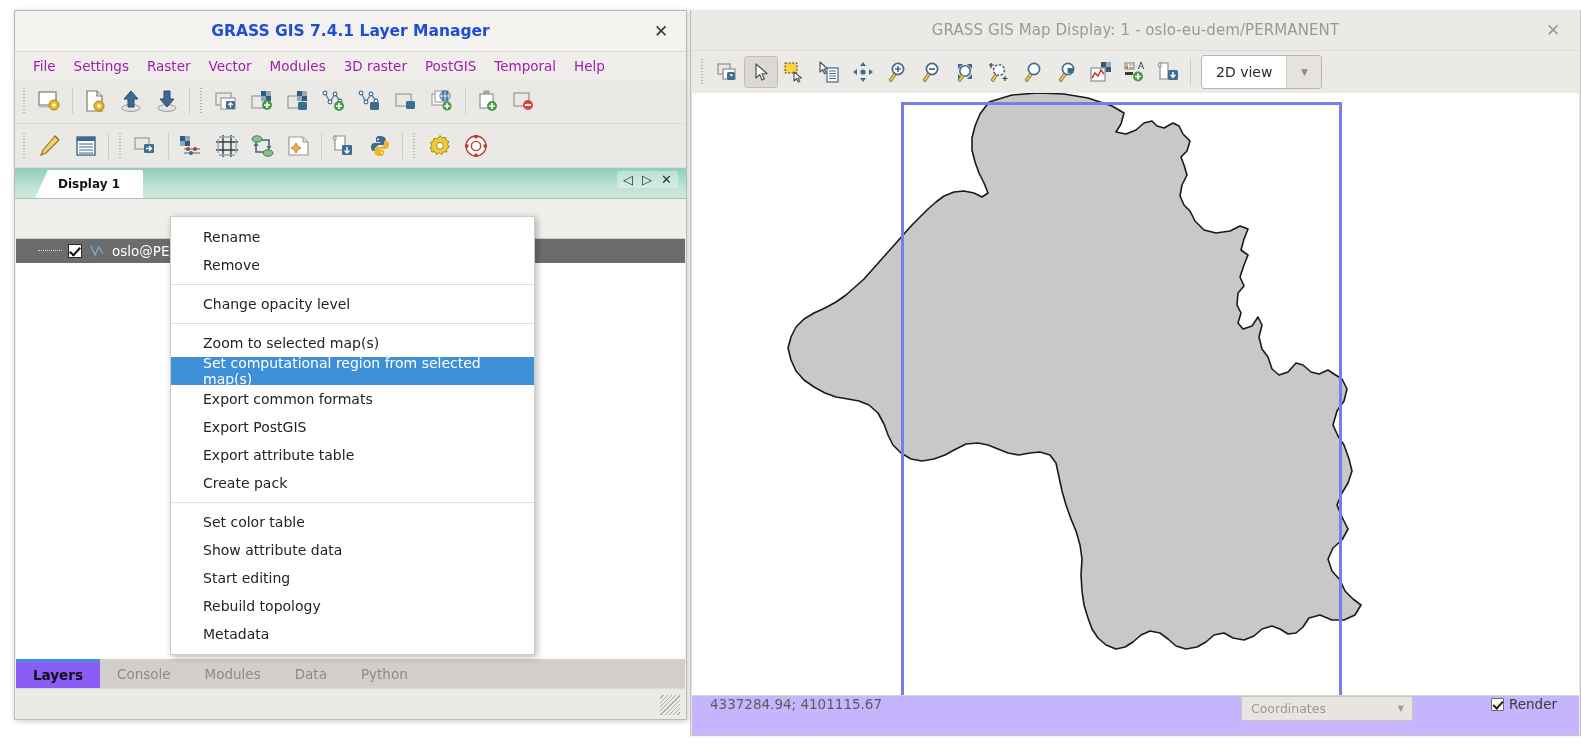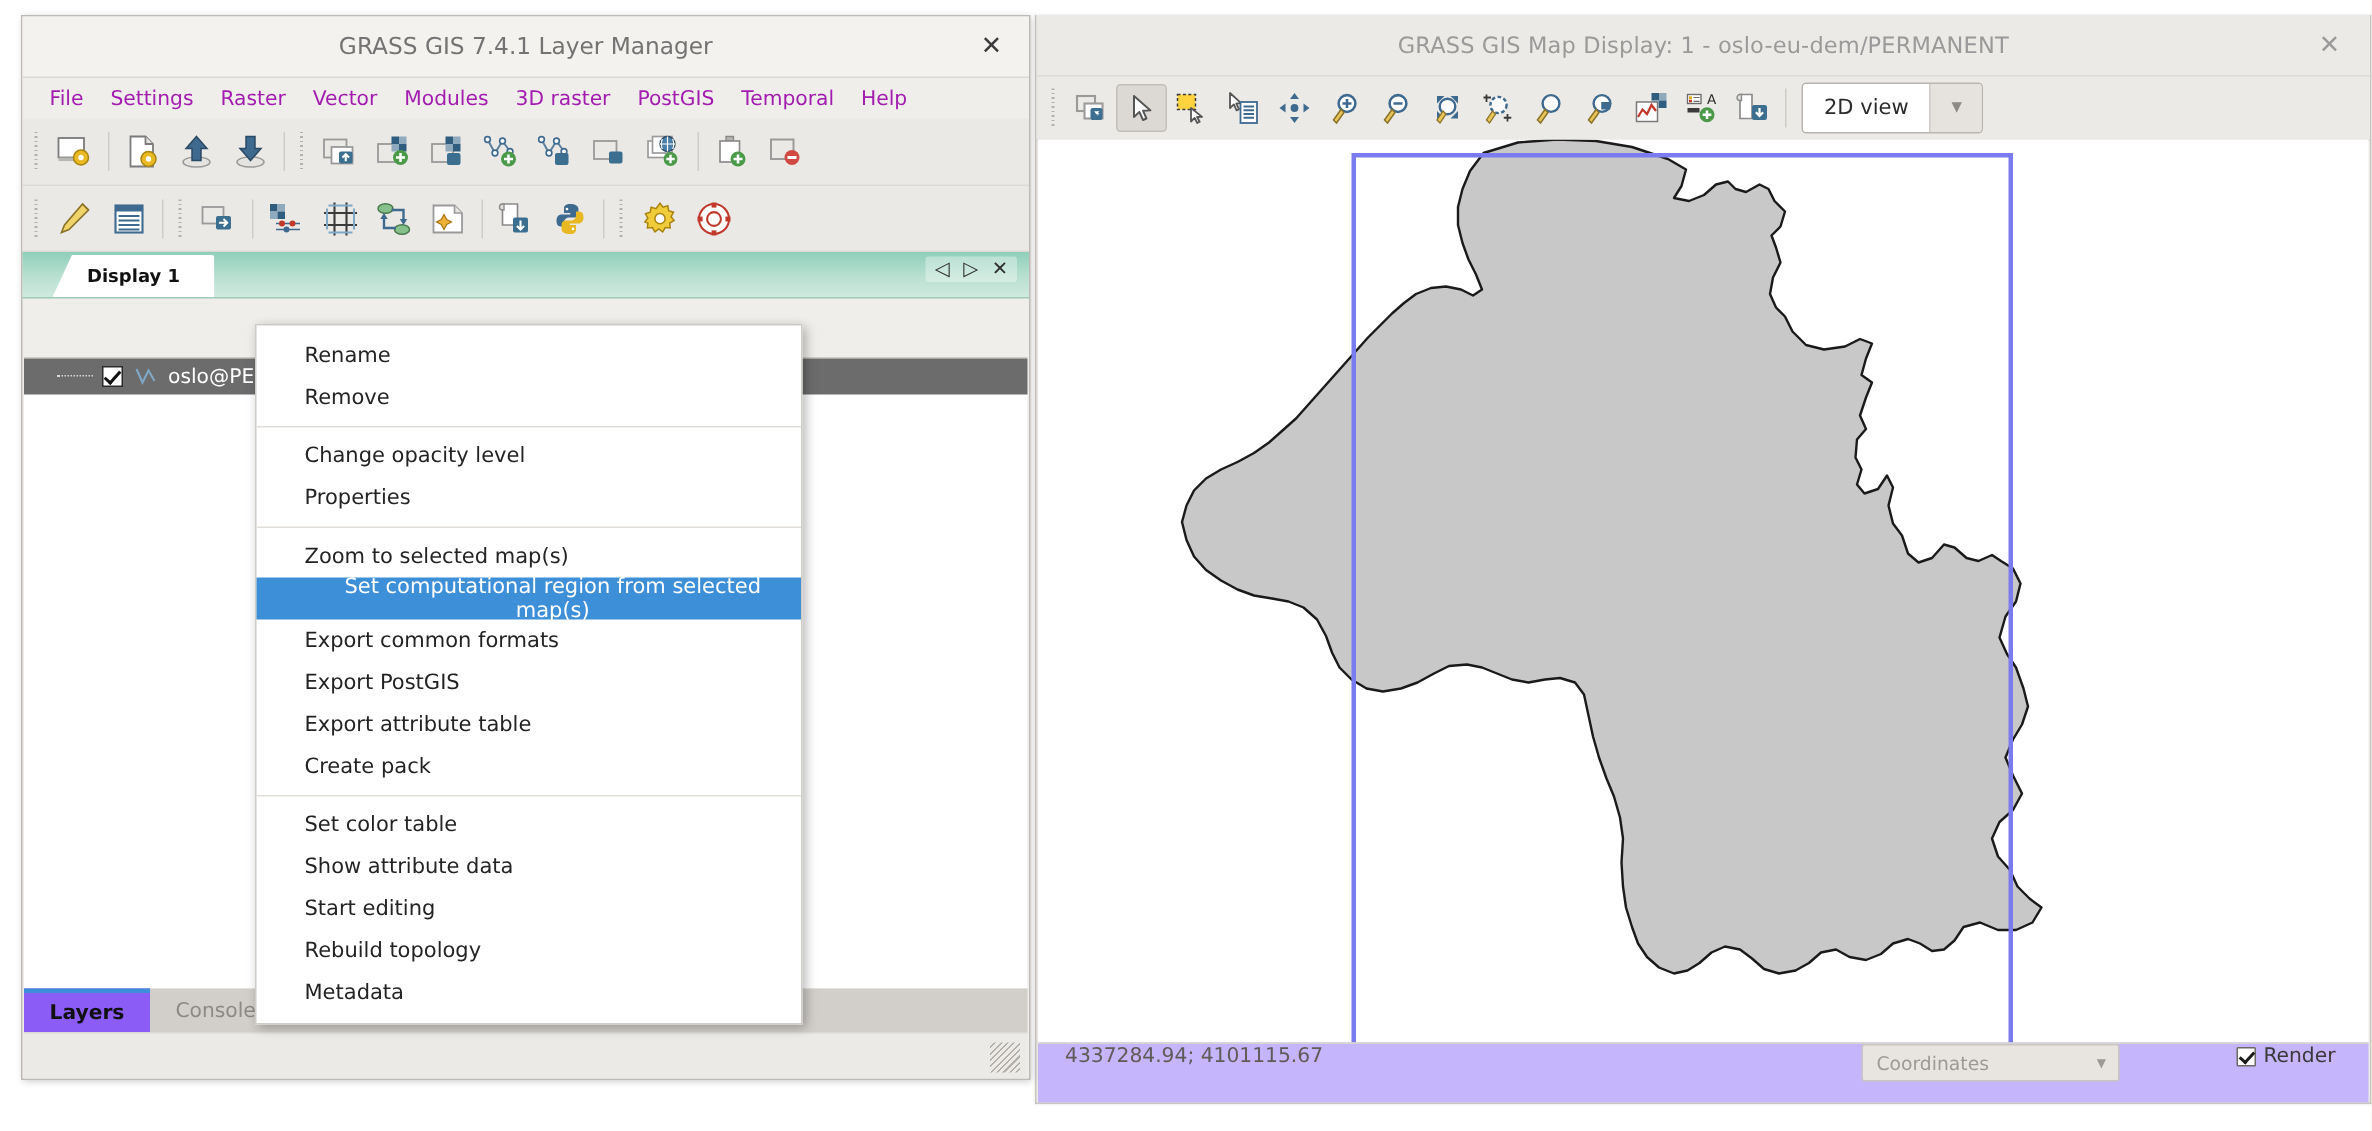--- a/index.html
+++ b/index.html
@@ -98,7 +98,7 @@
     display:flex;align-items:center;justify-content:center;position:relative;
     border-bottom:1px solid #dcd9d5;
   }
-  #lm-titlebar .title{font-size:15.5px;color:#737373;font-weight:400;}
+  #lm-titlebar .title{font-size:15.5px;color:#1d4ed8;font-weight:700;}
   #lm-titlebar .closebtn{
     position:absolute;right:14px;top:50%;transform:translateY(-50%);
     font-size:17px;color:#3a3a3a;width:22px;height:22px;line-height:22px;text-align:center;

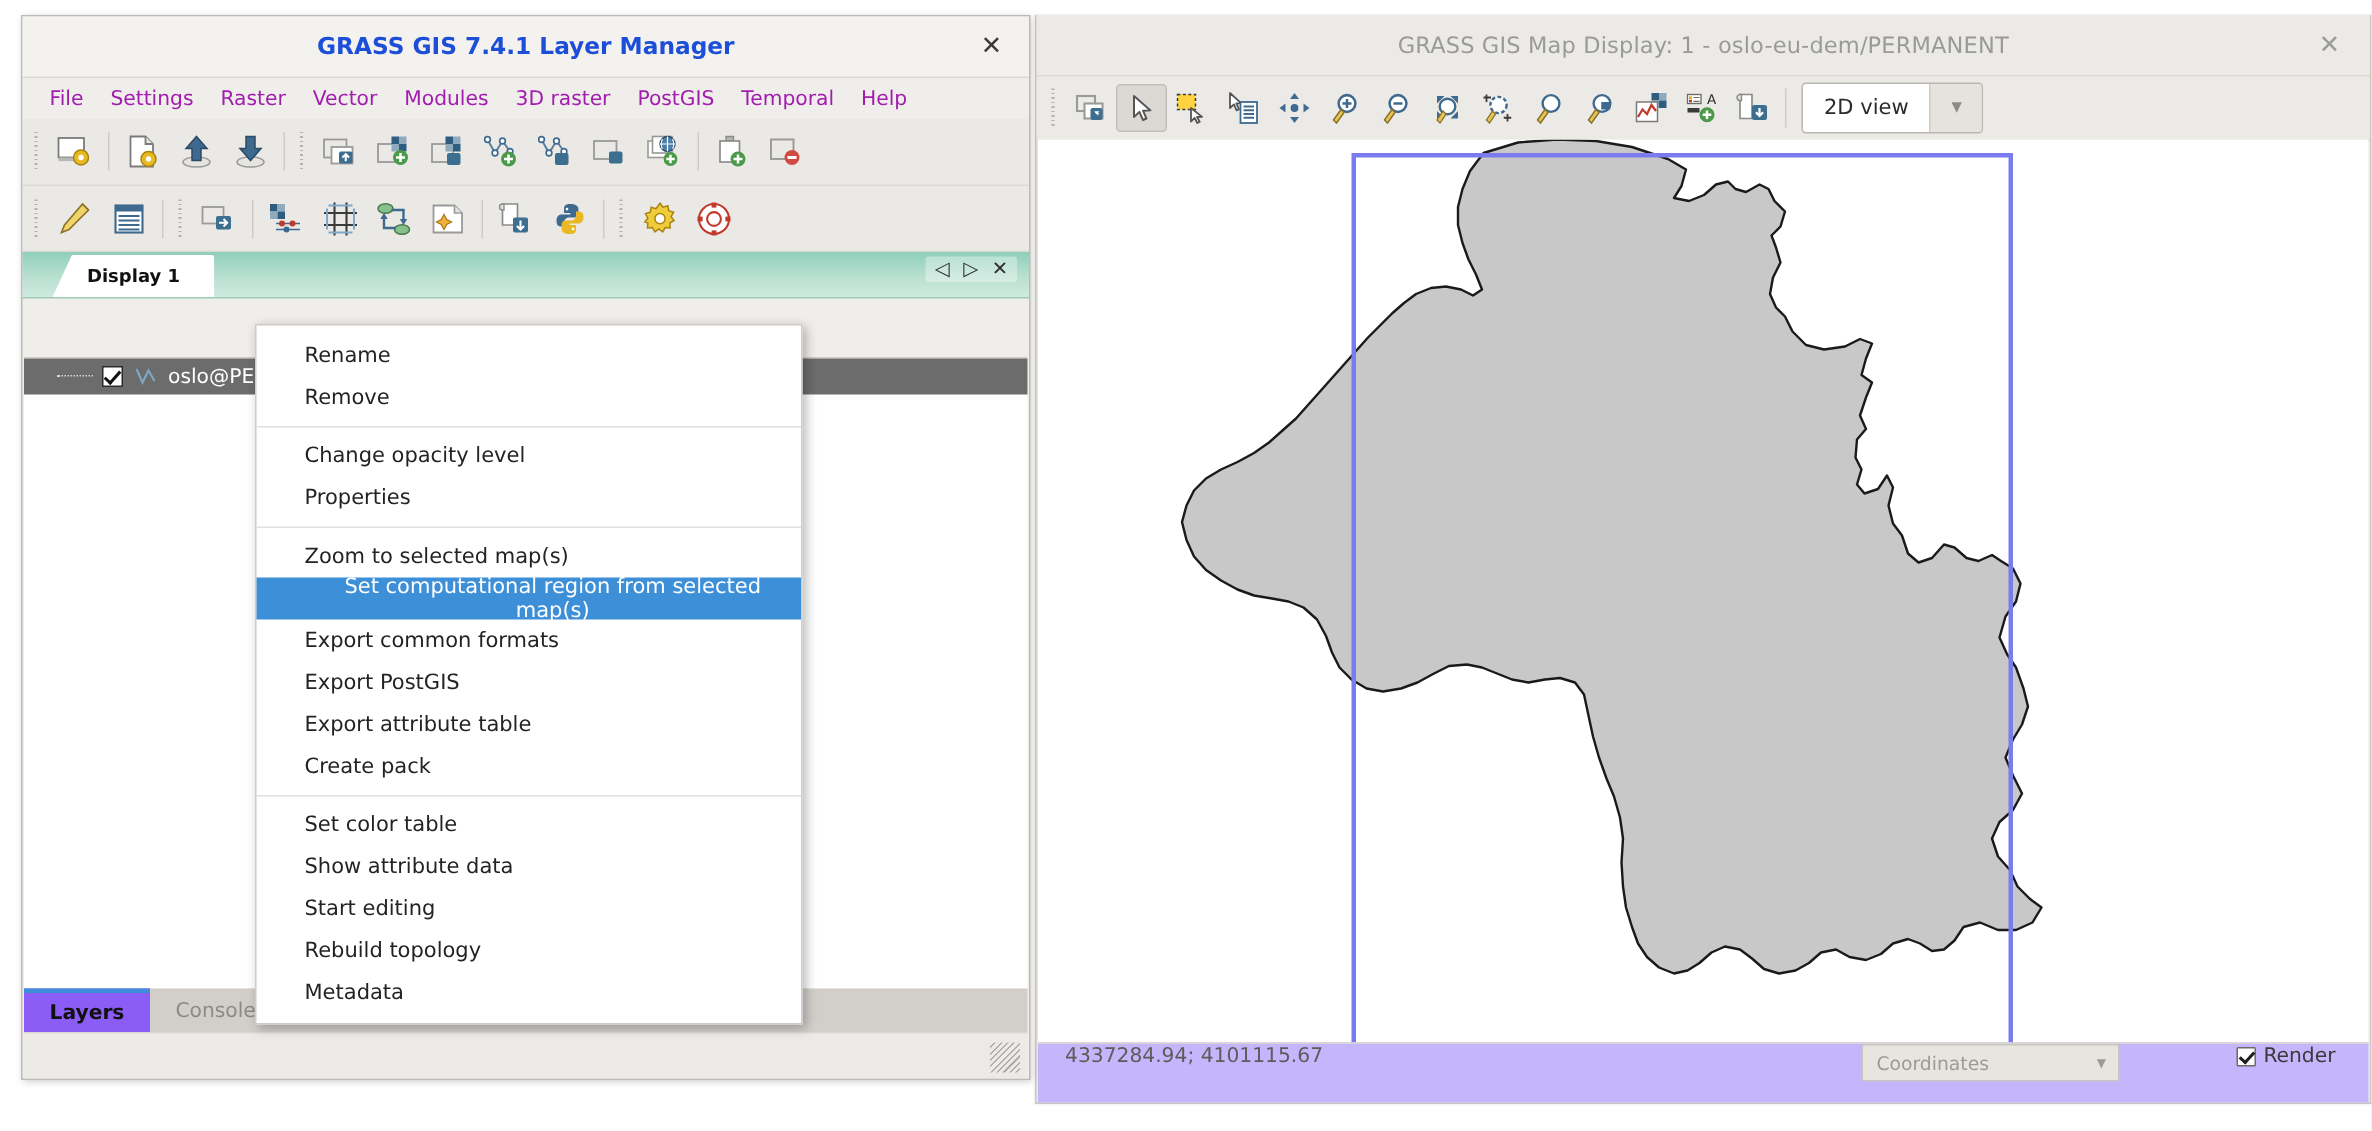--- a/index.html
+++ b/index.html
@@ -676,7 +676,6 @@
   <div class="cm-item">Remove</div>
   <div class="cm-sep"></div>
   <div class="cm-item">Change opacity level</div>
-  <div class="cm-item">Properties</div>
   <div class="cm-sep"></div>
   <div class="cm-item">Zoom to selected map(s)</div>
   <div class="cm-item sel">Set computational region from selected map(s)</div>

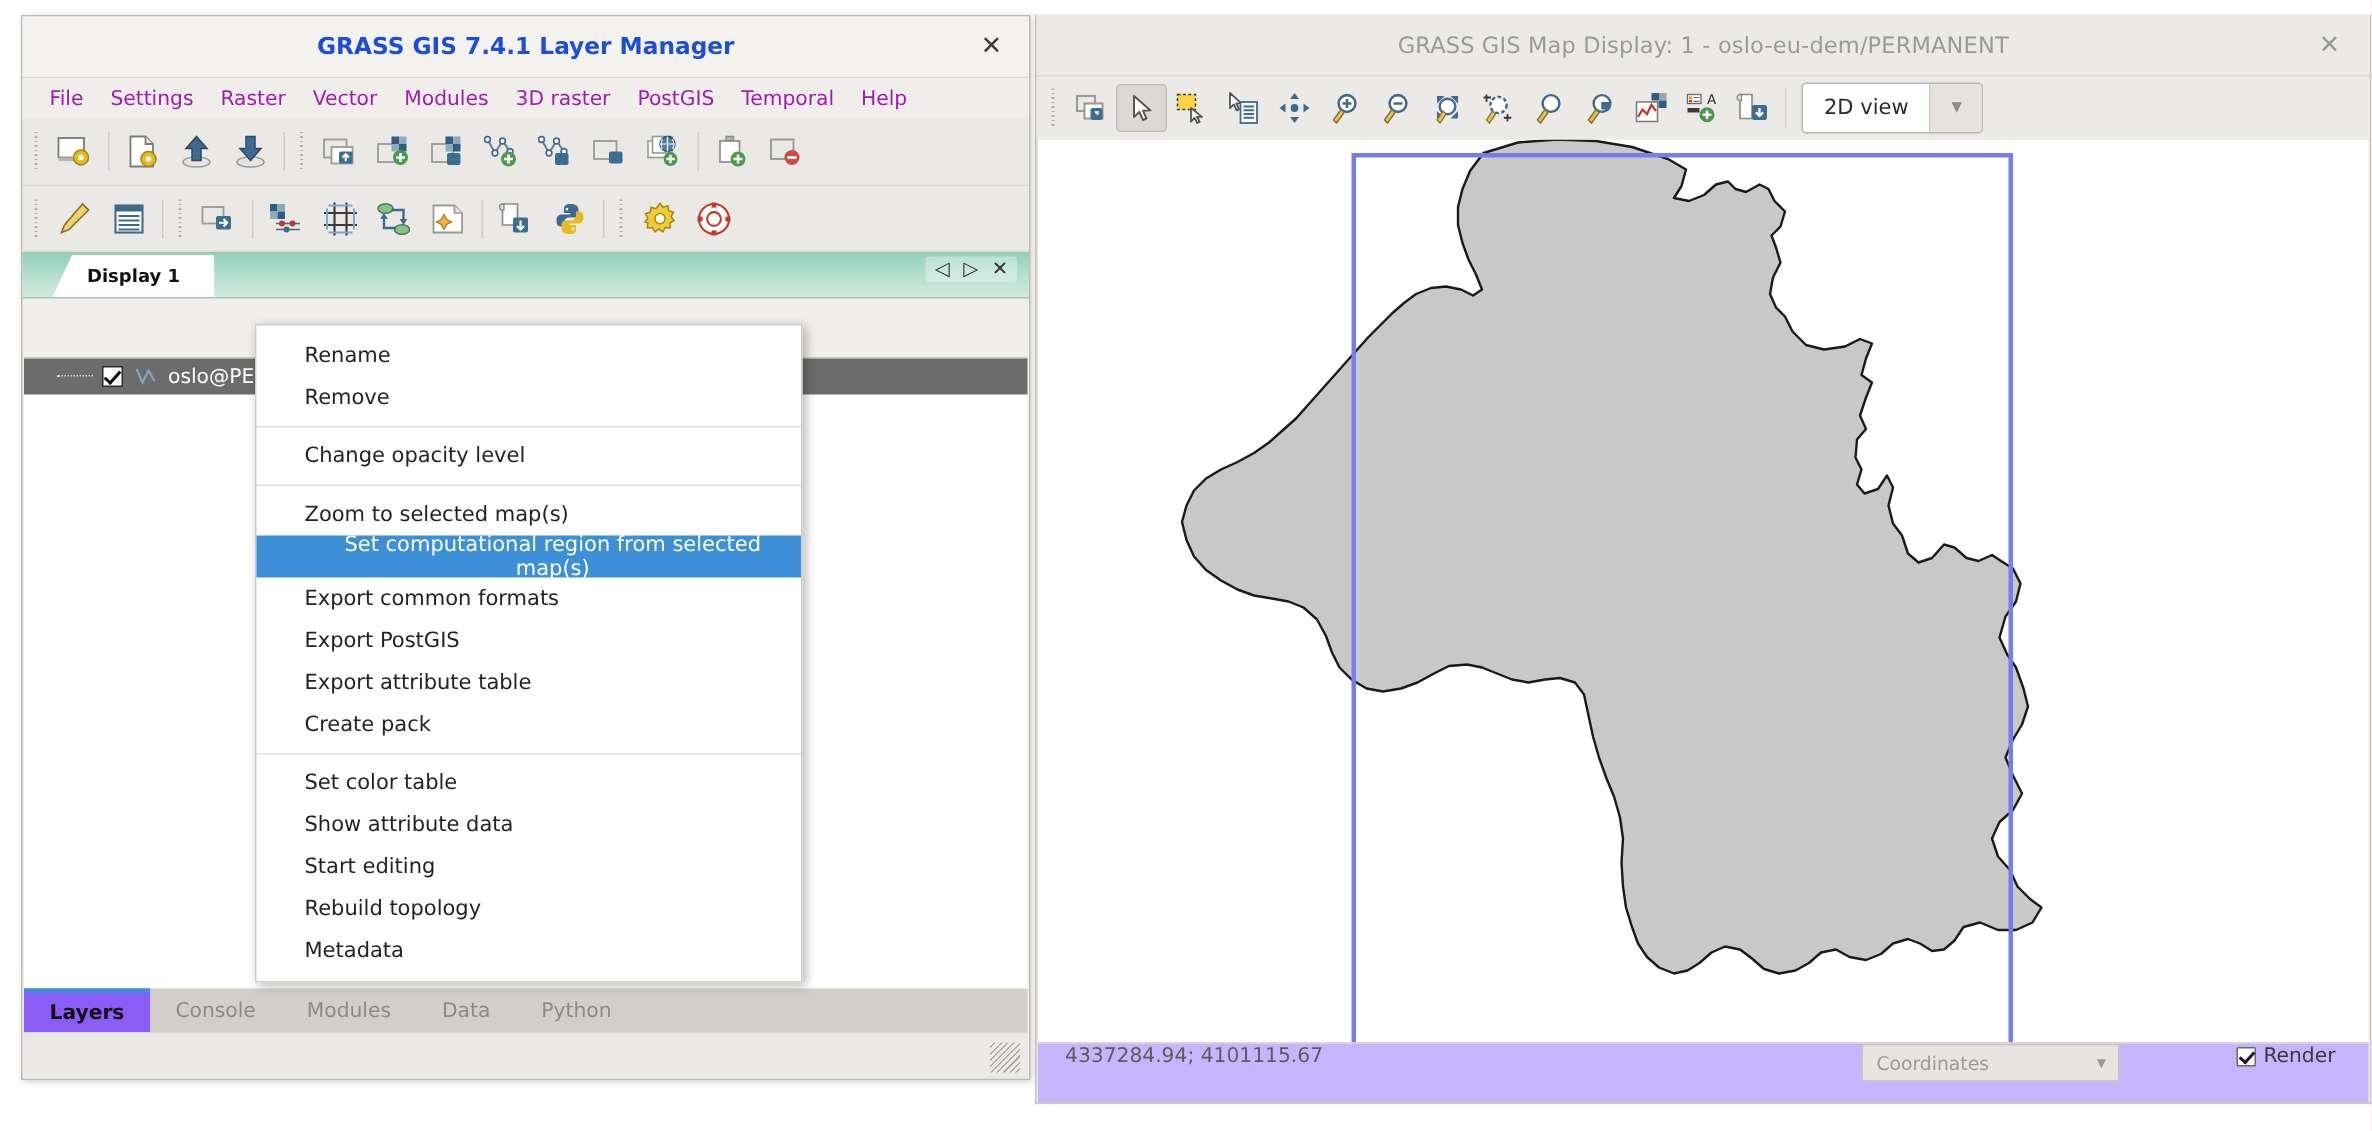--- a/index.html
+++ b/index.html
@@ -190,7 +190,7 @@
     height:28px;display:flex;align-items:center;padding-left:32px;
     font-size:14px;color:#232323;
   }
-  #ctx-menu .cm-item.sel{background:#3d8fd8;color:#ffffff;text-align:center;}
+  #ctx-menu .cm-item.sel{background:#3d8fd8;color:#ffffff;}
   #ctx-menu .cm-sep{height:1px;background:#e2dfdb;margin:5px 0;}
 </style>
 </head>

